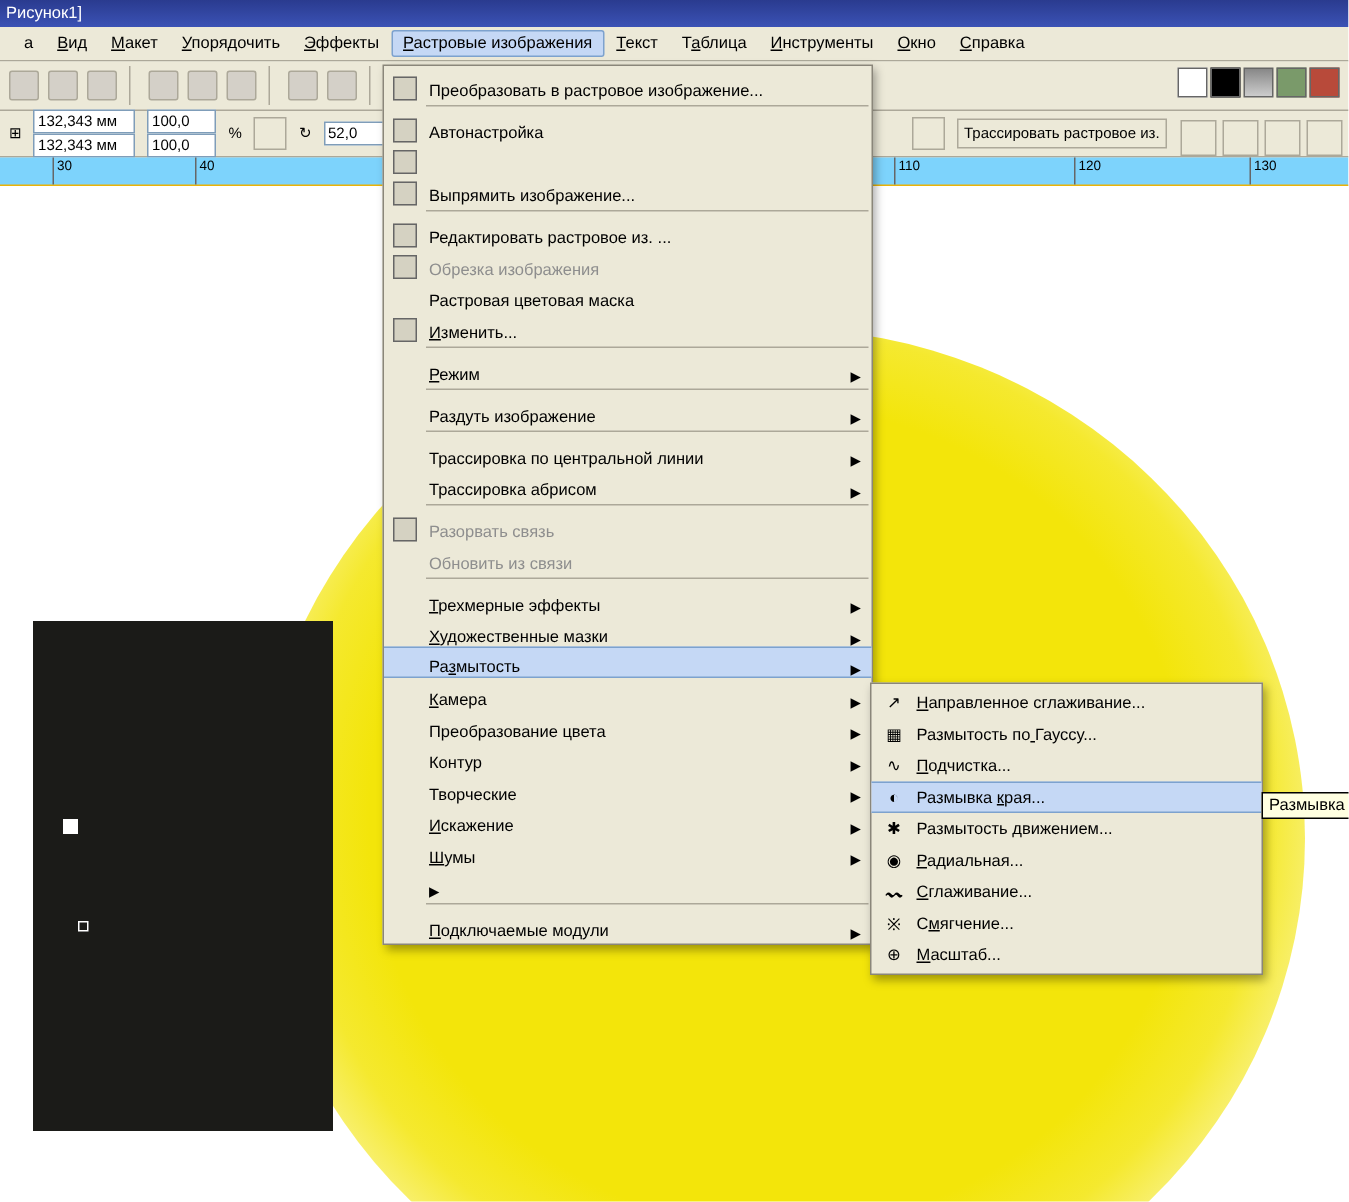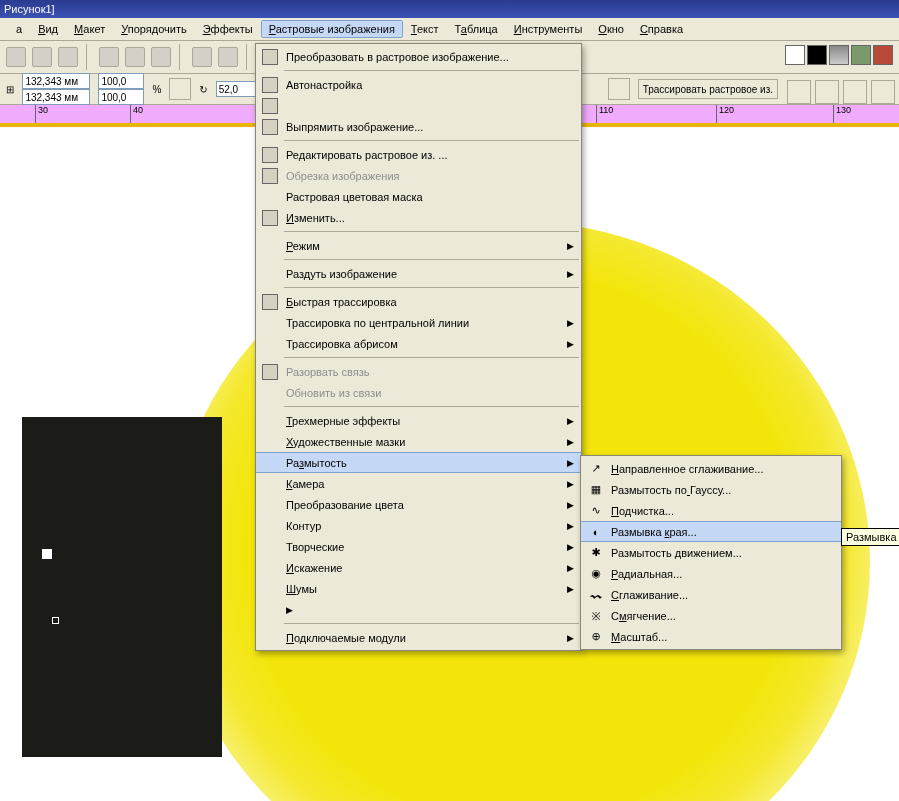--- a/index.html
+++ b/index.html
@@ -24,7 +24,7 @@
 .thumb .h1{position:absolute;left:20px;top:132px;width:10px;height:10px;background:#fff}
 .thumb .h2{position:absolute;left:30px;top:200px;width:5px;height:5px;border:1px solid #fff}
 .dropdown{position:absolute;left:255px;top:43px;width:325px;background:#ece9d8;border:1px solid #8a867a;box-shadow:2px 3px 6px rgba(0,0,0,0.35);padding:2px 0;z-index:10}
-.dd-row{display:flex;align-items:center;height:21px;padding:0 4px;cursor:default;position:relative}
+.dd-row{display:flex;align-items:flex-end;height:21px;padding:0 4px;cursor:default;position:relative}
 .dd-row.disabled{color:#8e8e8e}
 .dd-row.highlight{background:#c5d8f5;border-top:1px solid #7da2ce;border-bottom:1px solid #7da2ce;height:19px}
 .dd-ico{width:20px;height:16px;margin-right:6px;display:flex;align-items:center;justify-content:center}

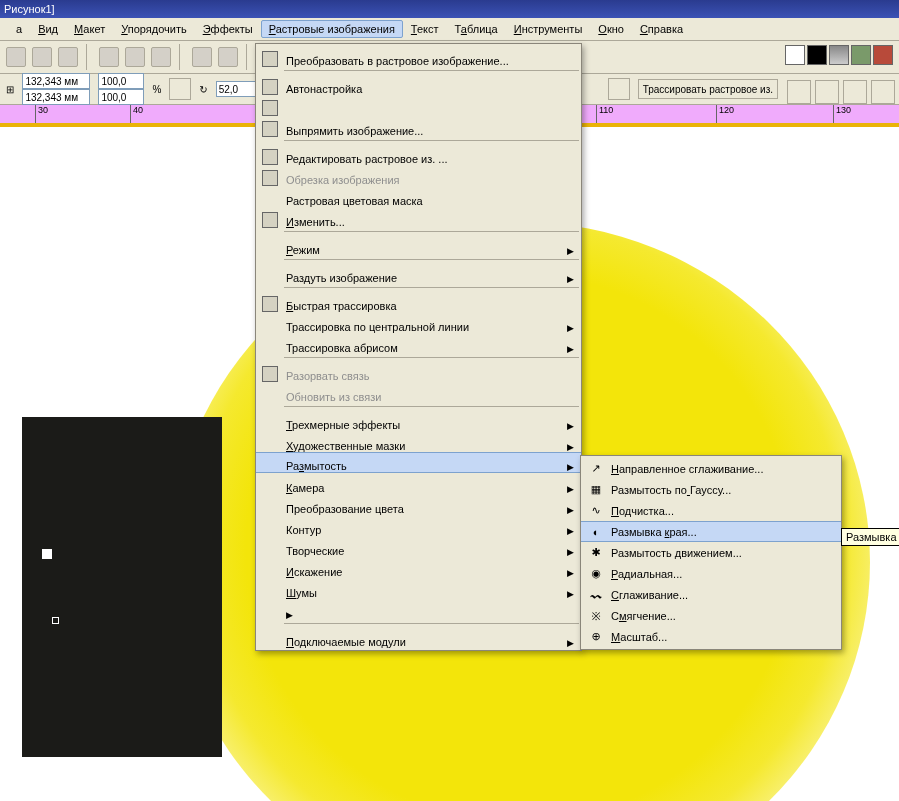--- a/index.html
+++ b/index.html
@@ -16,7 +16,7 @@
 .propbar .lbl{color:#000}
 .propbar .small{width:40px}
 .propbar .btn{width:20px;height:20px;border:1px solid #aca899;background:#ece9d8}
-.ruler{height:18px;background:#f0abfc;border-bottom:4px solid #eab308;position:relative;font-size:9px;color:#000}
+.ruler{height:18px;background:#7dd3fc;border-bottom:1px solid #eab308;position:relative;font-size:9px;color:#000}
 .ruler .tick{position:absolute;top:0;border-left:1px solid #666;height:18px;padding-left:2px}
 .canvas{position:relative;width:899px;height:680px;background:#fff;overflow:hidden}
 .circle{position:absolute;left:170px;top:95px;width:700px;height:680px;border-radius:50%;background:radial-gradient(circle at 50% 48%,#f3e50a 0%,#f3e50a 55%,rgba(243,229,10,0.85) 65%,rgba(243,229,10,0.35) 78%,rgba(243,229,10,0) 88%)}

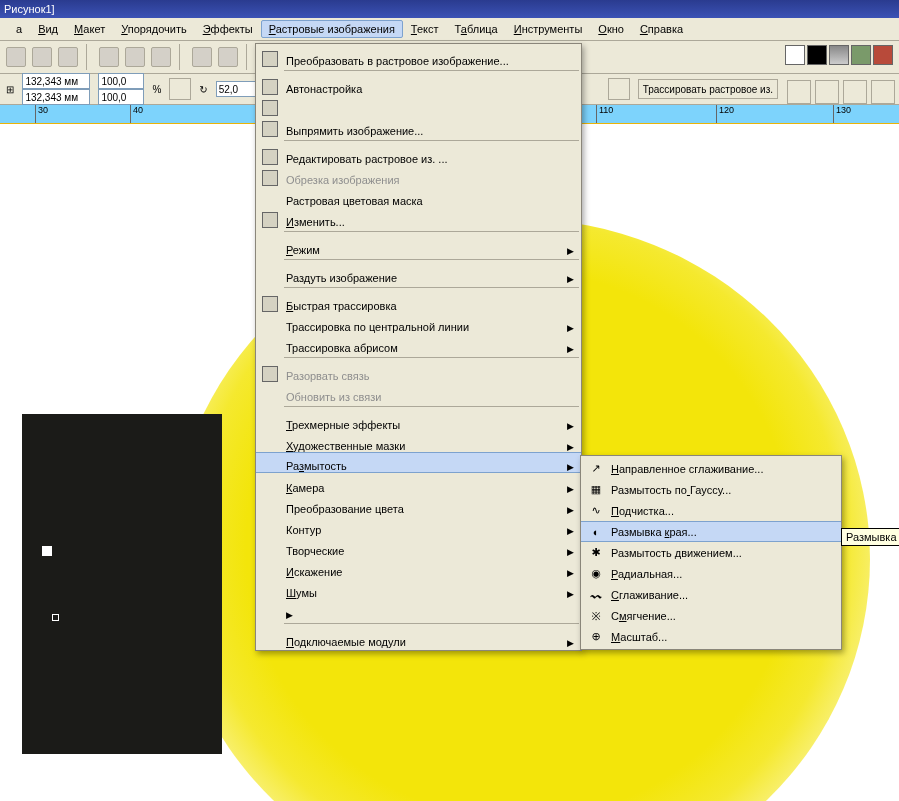--- a/index.html
+++ b/index.html
@@ -198,13 +198,6 @@
     </div>
     <div class="dd-sep"></div>
     <div class="dd-row">
-      <div class="dd-ico">
-        <div></div>
-      </div>
-      <div class="dd-label"><u>Б</u>ыстрая трассировка</div>
-      <div class="dd-arrow"></div>
-    </div>
-    <div class="dd-row">
       <div class="dd-ico"></div>
       <div class="dd-label">Трассировка по центральной линии</div>
       <div class="dd-arrow">▶</div>

